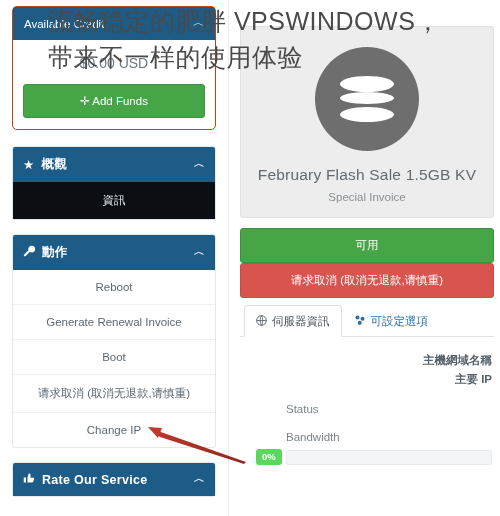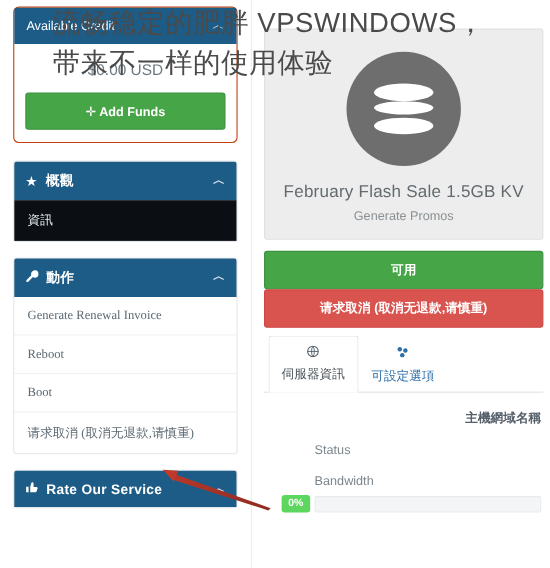--- a/index.html
+++ b/index.html
@@ -48,7 +48,7 @@
   .btn {
     display:block; width:100%; text-align:center;
     border:none; border-radius:3px; cursor:pointer;
-    font-size:11.5px; font-weight:bold; color:#fff; padding:9px 6px;
+    font-size:11.5px; font-weight:normal; color:#fff; padding:9px 6px;
     font-family:inherit;
   }
   .btn-green { background:#46a546; border:1px solid #3d9140; }

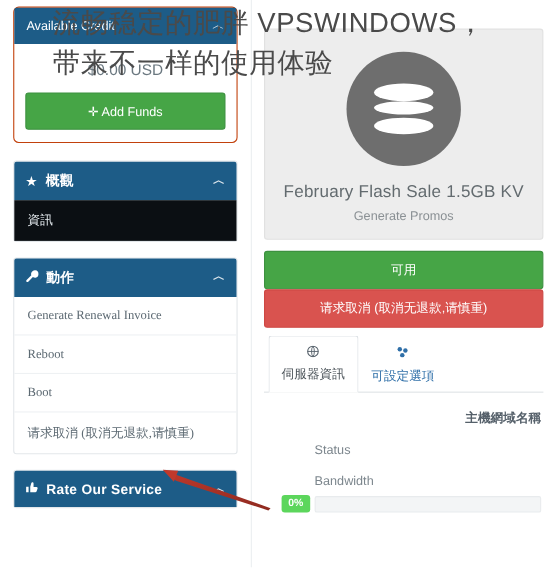--- a/index.html
+++ b/index.html
@@ -32,7 +32,7 @@
   .li {
     padding:11px 12px; font-size:11.5px; color:#5d6a73;
     border-bottom:1px solid #eef1f3; cursor:pointer;
-    display:flex; align-items:center; justify-content:flex-start;font-family:Liberation Serif, serif;
+    display:flex; align-items:center; justify-content:center;
   }
   .li:last-child { border-bottom:none; }
   .li.active { background:#0b0f13; color:#e8eef2; border-bottom:none; }

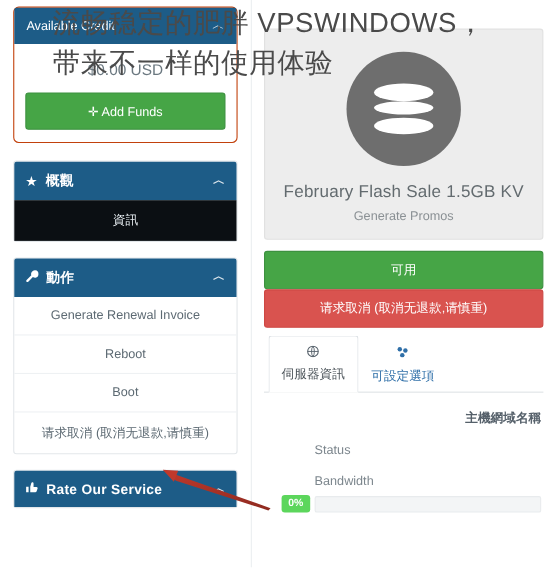--- a/index.html
+++ b/index.html
@@ -199,7 +199,7 @@
         </div>
       </div>
       <div class="promo-title">February Flash Sale 1.5GB KV</div>
-      <div class="promo-sub">Generate Promos</div>
+      <div class="promo-sub">Special Invoice</div>
     </div>
 
     <div class="right-btns">

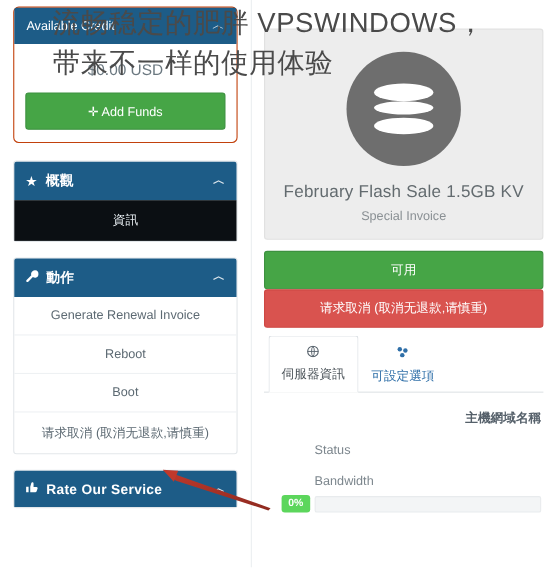--- a/index.html
+++ b/index.html
@@ -157,10 +157,10 @@
       </div>
       <div class="panel-body">
         <div class="li">
+          <span>Reboot</span>
+        </div>
+        <div class="li">
           <span>Generate Renewal Invoice</span>
-        </div>
-        <div class="li">
-          <span>Reboot</span>
         </div>
         <div class="li">
           <span>Boot</span>

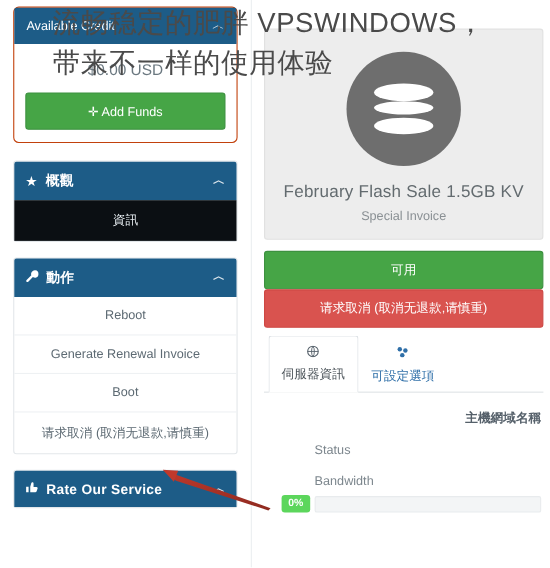--- a/index.html
+++ b/index.html
@@ -83,7 +83,7 @@
   .tabs { display:flex; margin:6px 6px 0 6px; border-bottom:1px solid #dfe3e6; padding-left:4px; }
   .tab {
     font-size:11.5px; padding:8px 11px 7px 11px; cursor:pointer;
-    display:flex; align-items:center; gap:5px; position:relative; top:1px;flex-direction:column;
+    display:flex; align-items:center; gap:5px; position:relative; top:1px;
   }
   .tab.active { background:#fff; border:1px solid #dfe3e6; border-bottom:1px solid #fff; color:#4a5258; border-radius:3px 3px 0 0; }
   .tab.inactive { color:#2f6fa8; border:1px solid transparent; }

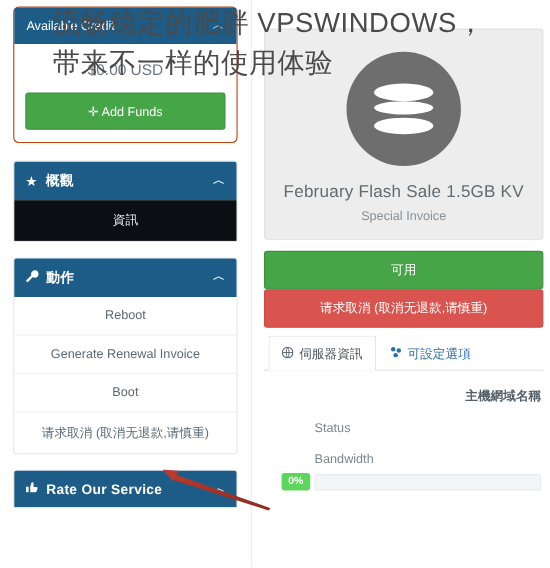--- a/index.html
+++ b/index.html
@@ -233,6 +233,9 @@
       <div class="drow">
         <div class="dlabel-r">主機網域名稱</div>
       </div>
+      <div class="drow">
+        <div class="dlabel-r">主要 IP</div>
+      </div>
       <div class="drow sp">
         <div class="dlabel-l">Status</div>
       </div>

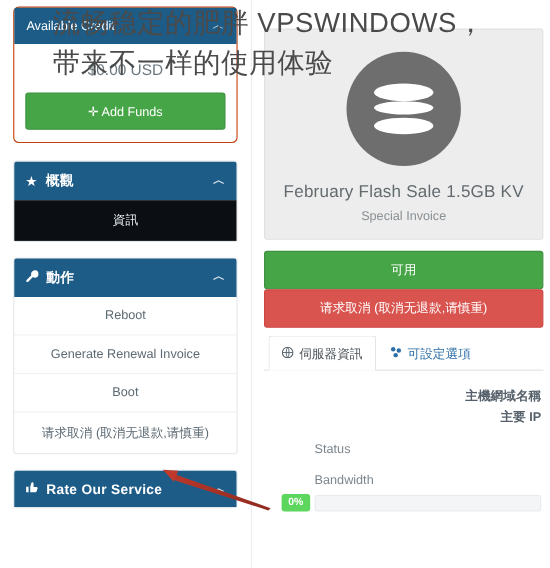--- a/index.html
+++ b/index.html
@@ -168,6 +168,9 @@
         <div class="li">
           <span>请求取消 (取消无退款,请慎重)</span>
         </div>
+        <div class="li">
+          <span>Change IP</span>
+        </div>
       </div>
     </div>
 

